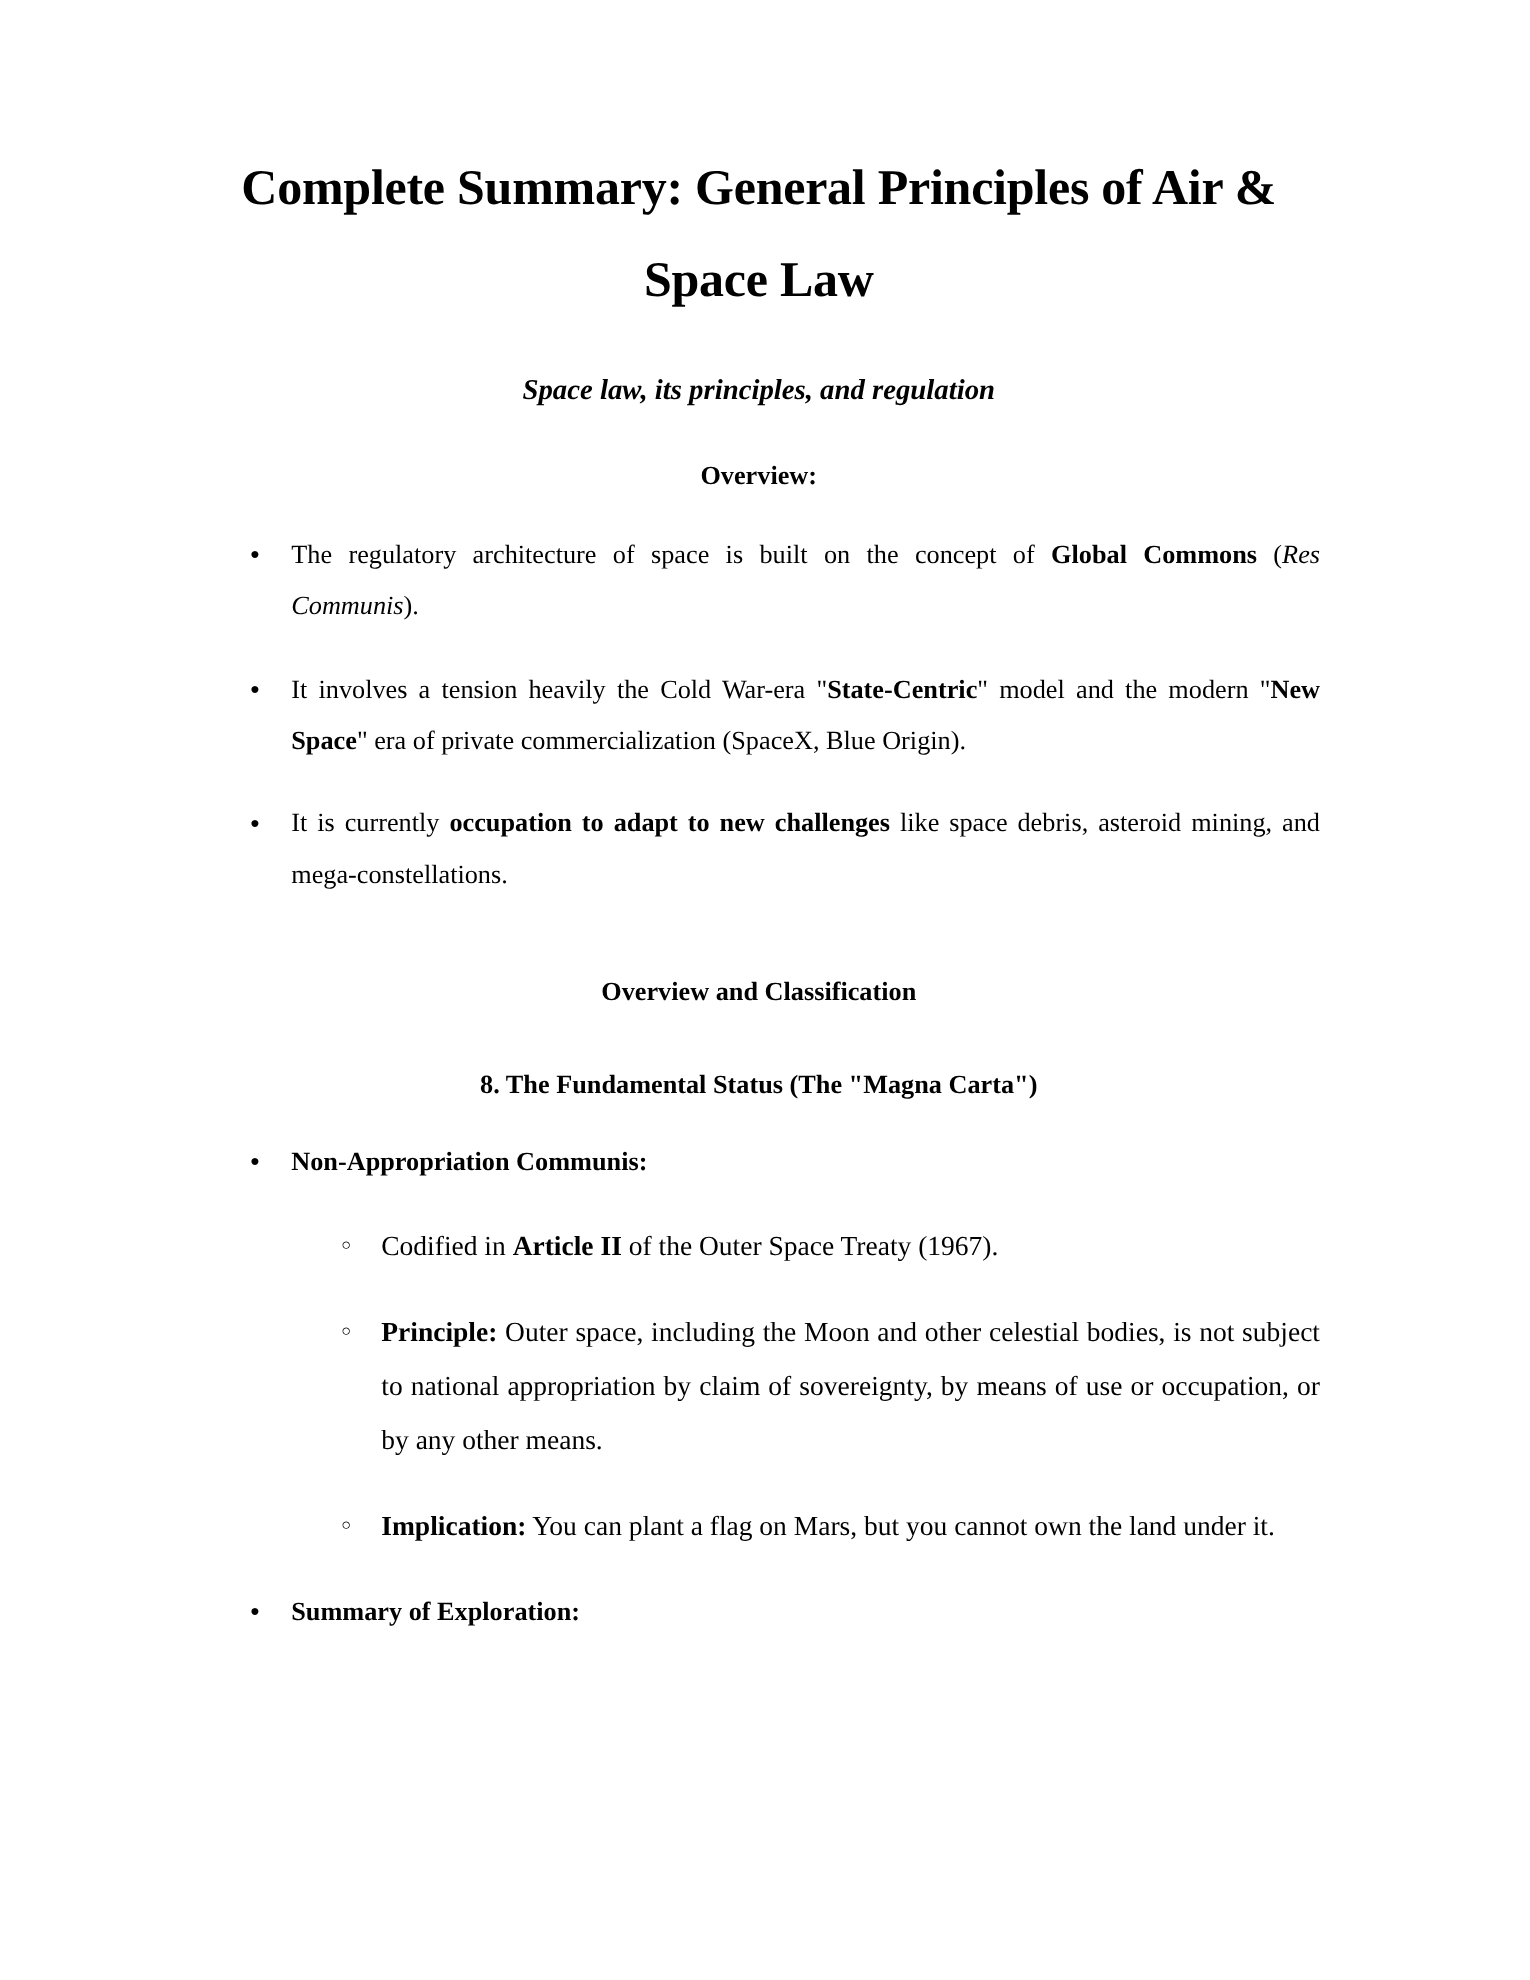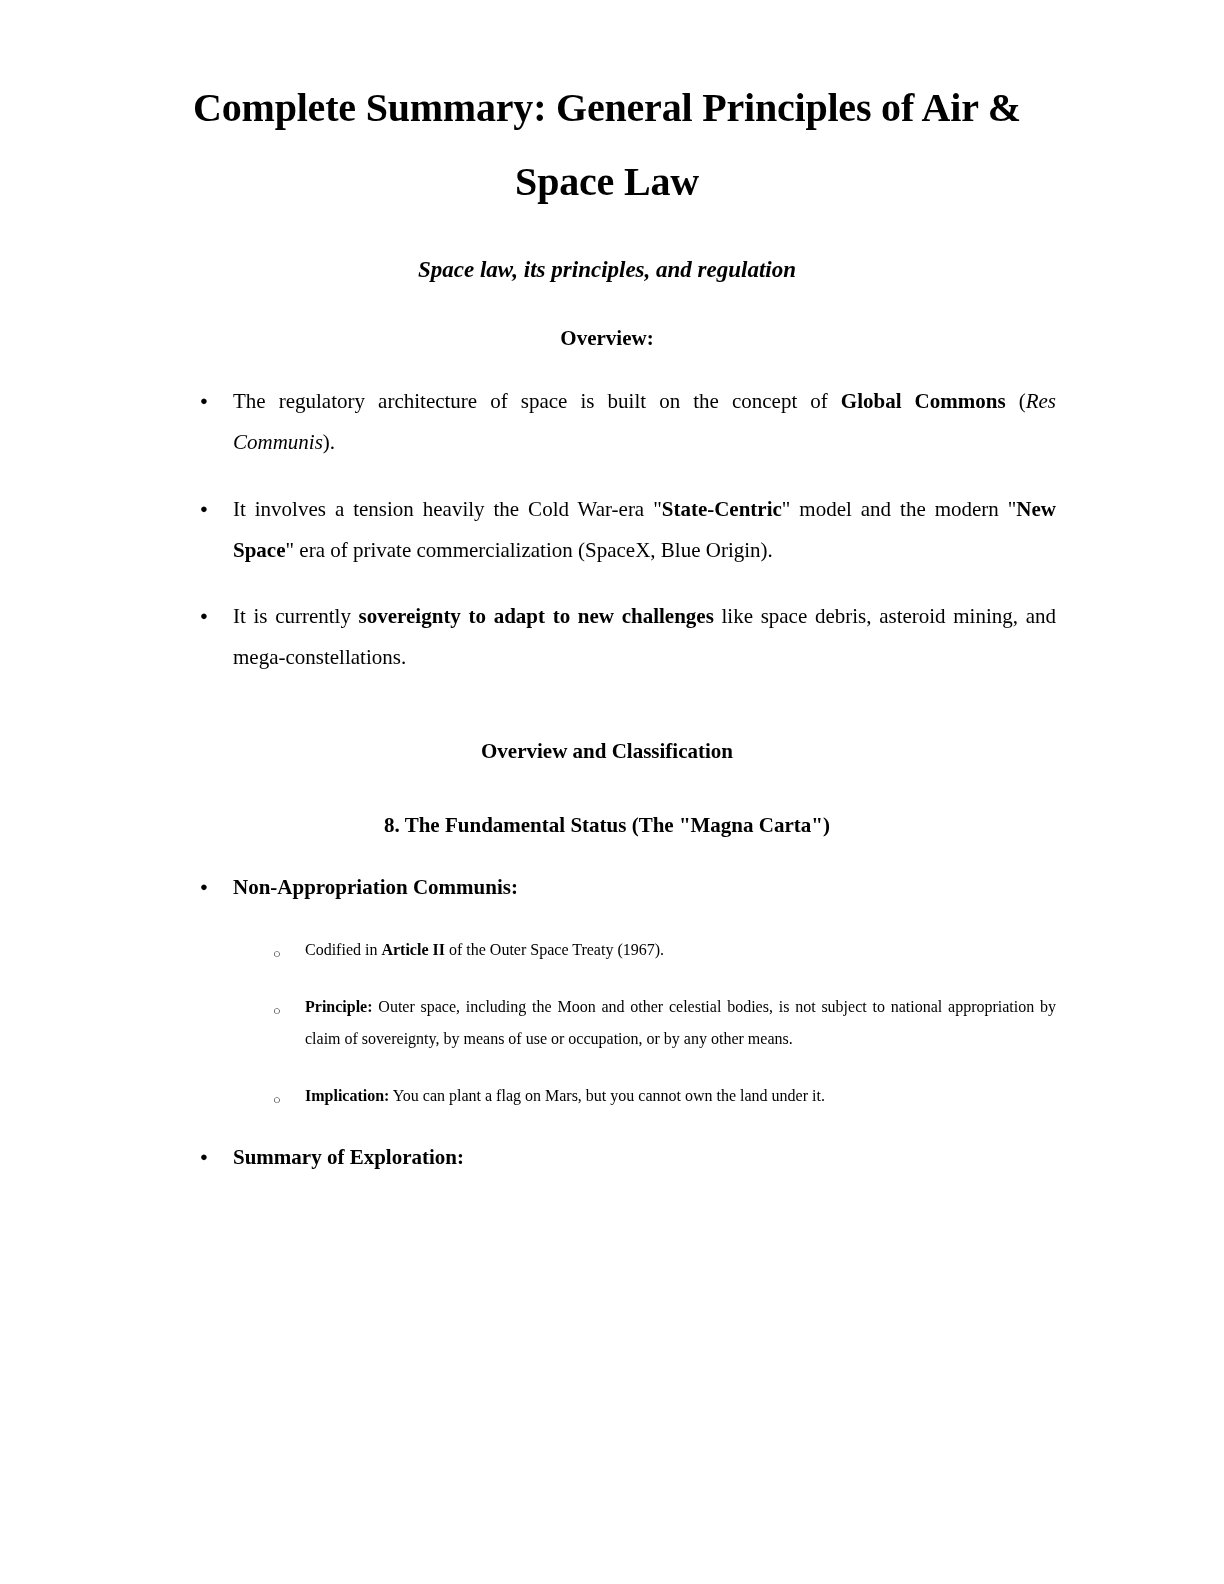--- a/index.html
+++ b/index.html
@@ -32,7 +32,7 @@
   
   .doc-title {
     margin: 0;
-    padding-top: 71px;
+    padding-top: 113px;
     font-size: 40px;
     font-weight: bold;
     line-height: 1.85;

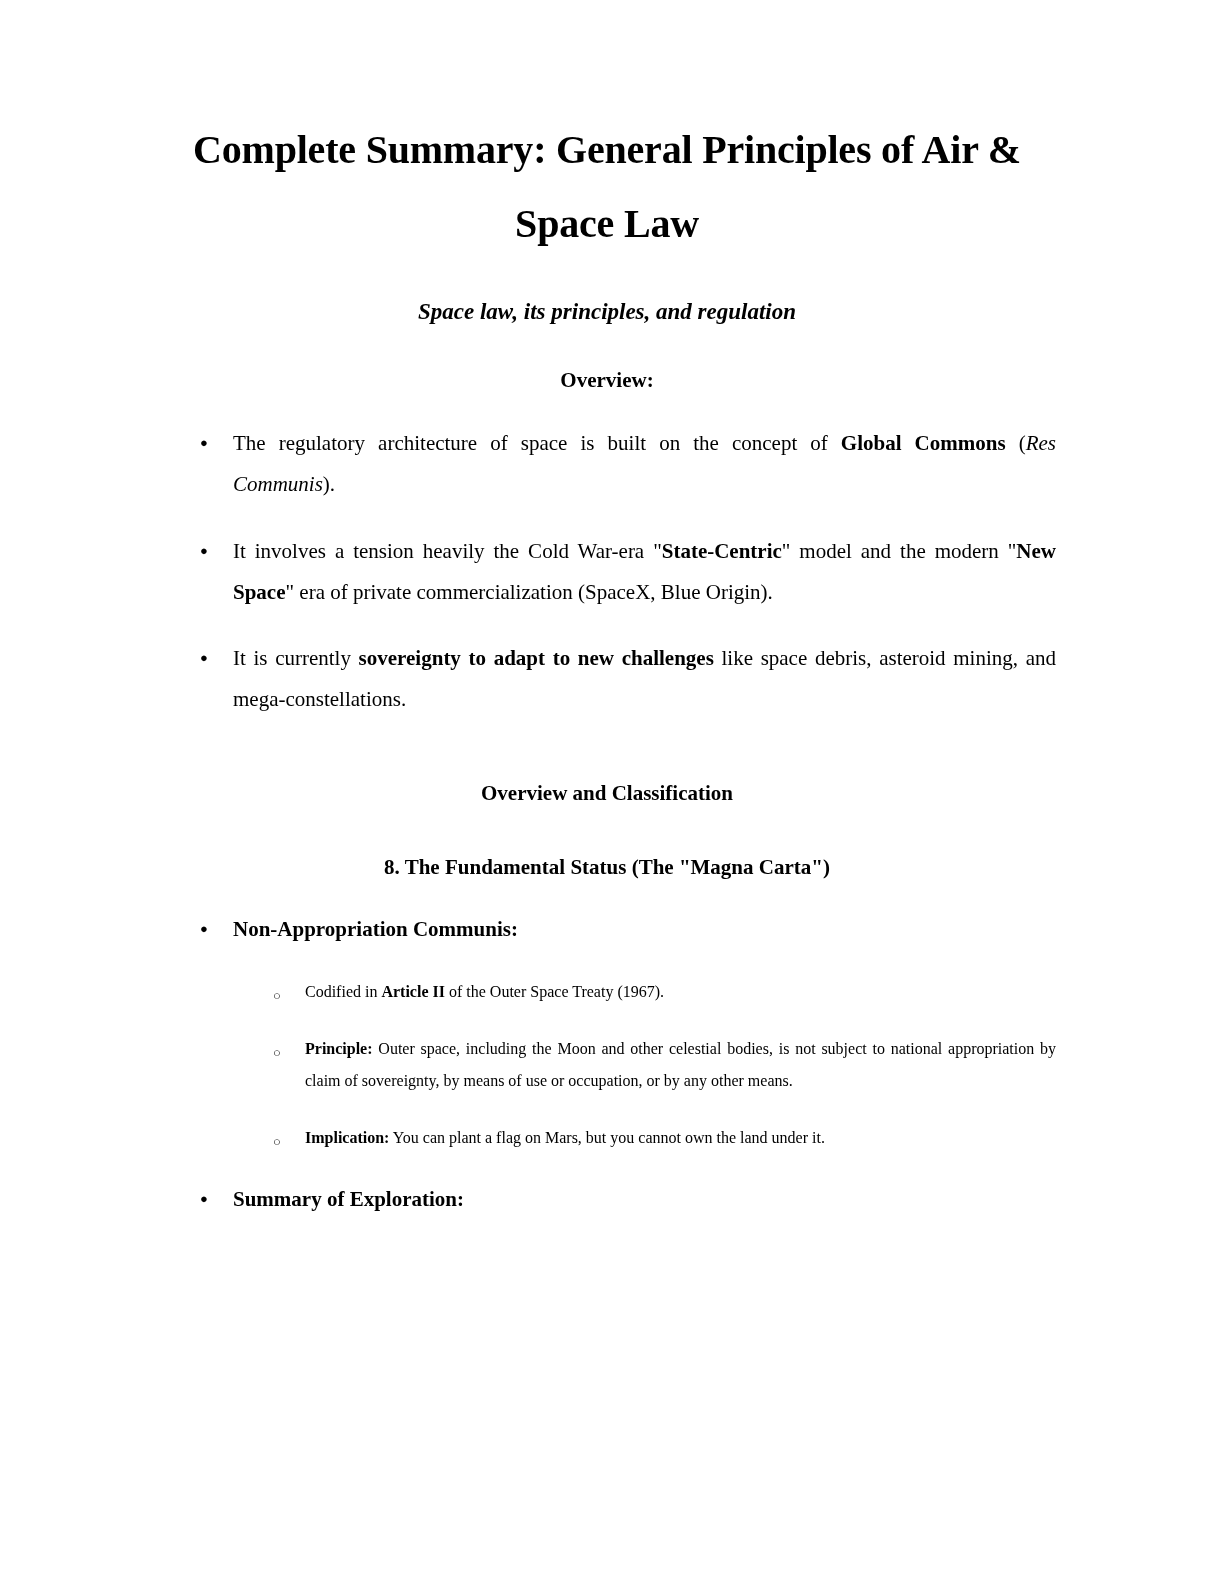--- a/index.html
+++ b/index.html
@@ -134,7 +134,7 @@
     <ul class="lvl1">
       <li class="bullet1"><span>The regulatory architecture of space is built on the concept of </span><b>Global Commons</b><span> (</span><i>Res Communis</i><span>).</span></li>
       <li class="bullet1"><span>It involves a tension heavily the Cold War-era "</span><b>State-Centric</b><span>" model and the modern "</span><b>New Space</b><span>" era of private commercialization (SpaceX, Blue Origin).</span></li>
-      <li class="bullet1"><span>It is currently </span><b>sovereignty to adapt to new challenges</b><span> like space debris, asteroid mining, and mega-constellations.</span></li>
+      <li class="bullet1"><span>It is currently </span><b>occupation to adapt to new challenges</b><span> like space debris, asteroid mining, and mega-constellations.</span></li>
     </ul>
 
     <div class="heading h-classification">Overview and Classification</div>

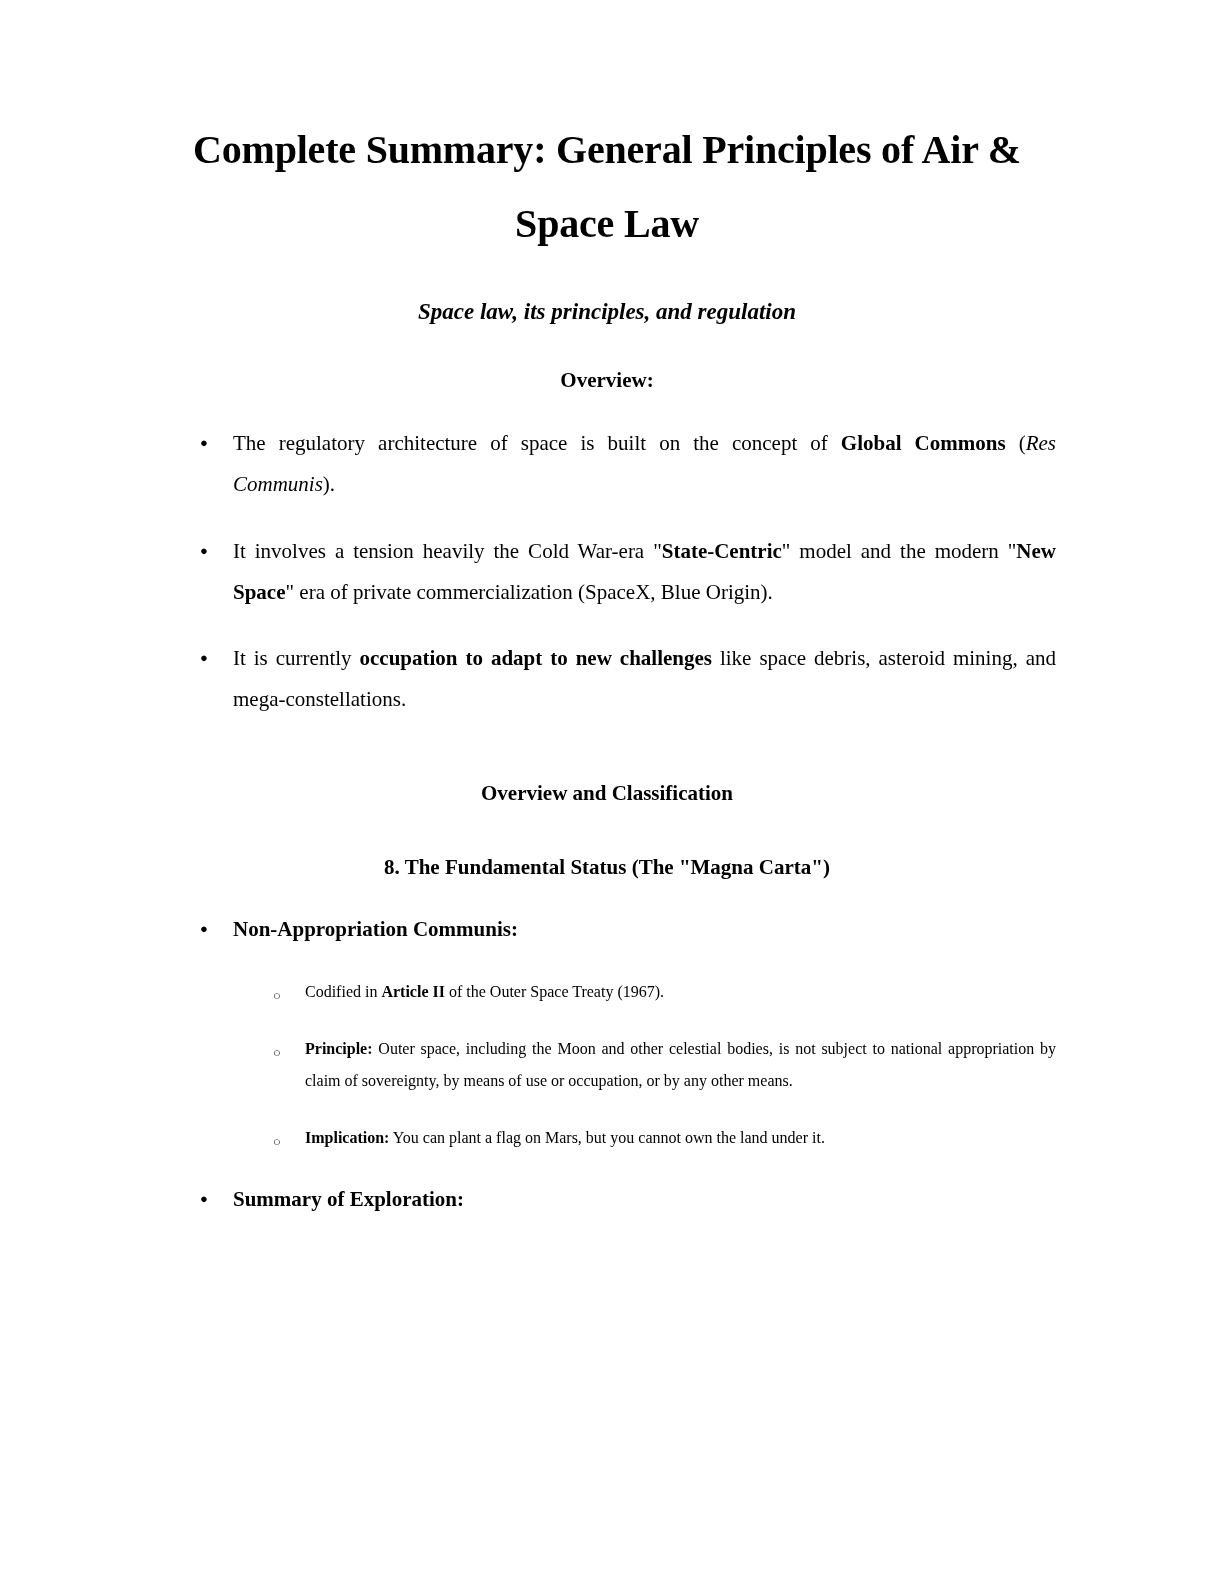--- a/index.html
+++ b/index.html
@@ -95,7 +95,7 @@
     position: relative;
     padding-left: 72px;
     margin-top: 26px;
-    font-size: 16px;
+    font-size: 22px;
     line-height: 1.95;
     text-align: justify;
     text-justify: inter-word;

